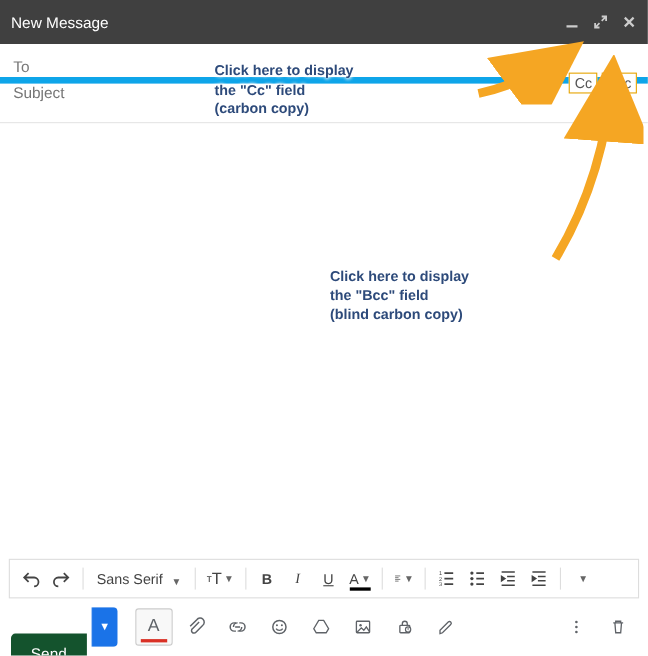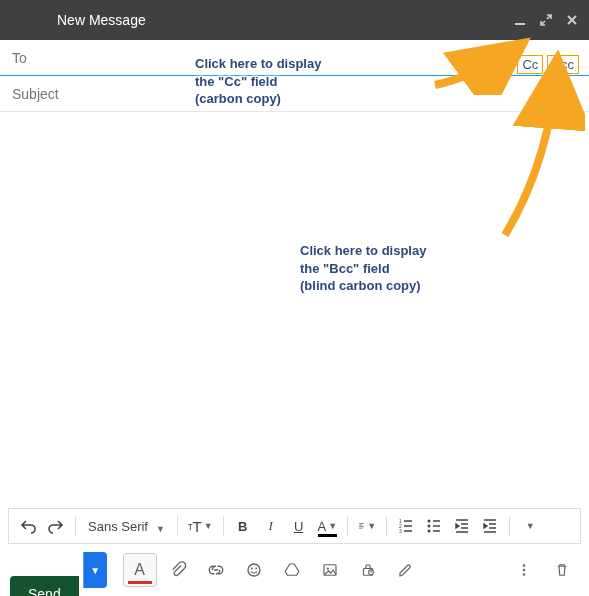--- a/index.html
+++ b/index.html
@@ -22,7 +22,7 @@
     font-size: 14px;
     justify-content: space-between;
   }
-  .titlebar-title { font-weight: 400; margin-left: 47px; }
+  .titlebar-title { font-weight: 400; }
   .titlebar-controls { display: flex; gap: 12px; align-items: center; }
   .tbc { cursor: pointer; color: #ccc; display:flex; align-items:center; }
   .tbc svg { width:14px; height:14px; }

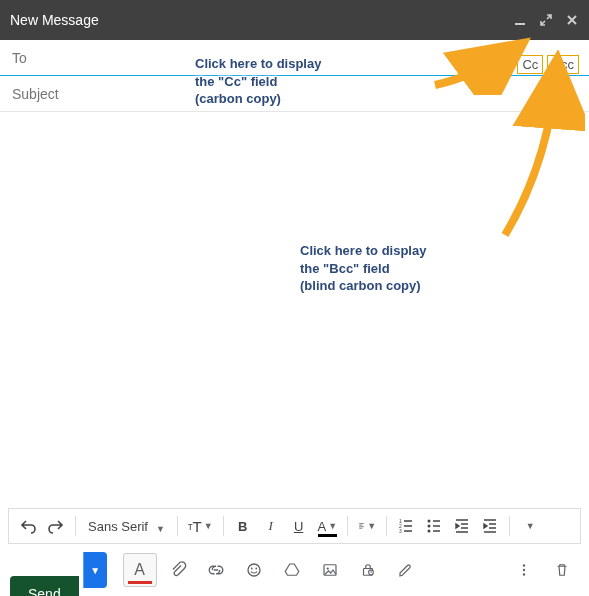--- a/index.html
+++ b/index.html
@@ -28,9 +28,9 @@
   .tbc svg { width:14px; height:14px; }
   .row-to {
     height: 36px;
-    border-bottom: 1px solid #0ea5e9;
-    display: flex; align-items: center;
-    padding: 0 12px;
+    border-bottom: 6px solid #0ea5e9;
+    display: flex; 
+    padding: 12px 12px;
     font-size: 14px;
     color: #777;
     position: relative;

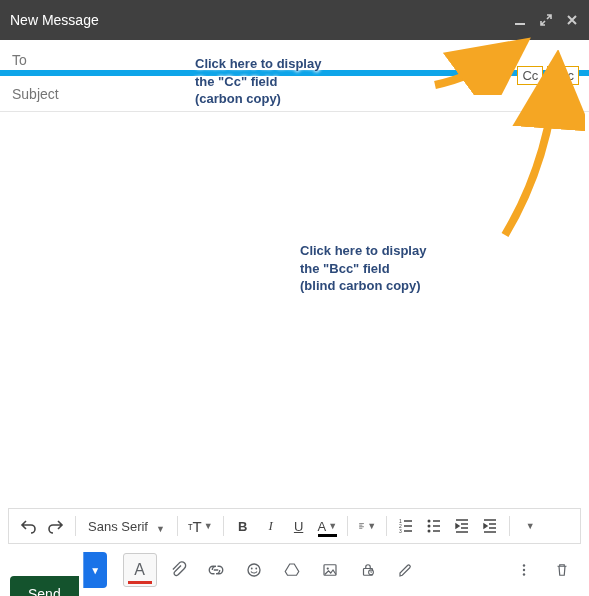--- a/index.html
+++ b/index.html
@@ -49,7 +49,7 @@
   .row-subject {
     height: 36px;
     border-bottom: 1px solid #e5e5e5;
-    display: flex; align-items: center;
+    display: flex; align-items: flex-start;
     padding: 0 12px;
   }
   .subject-input {

